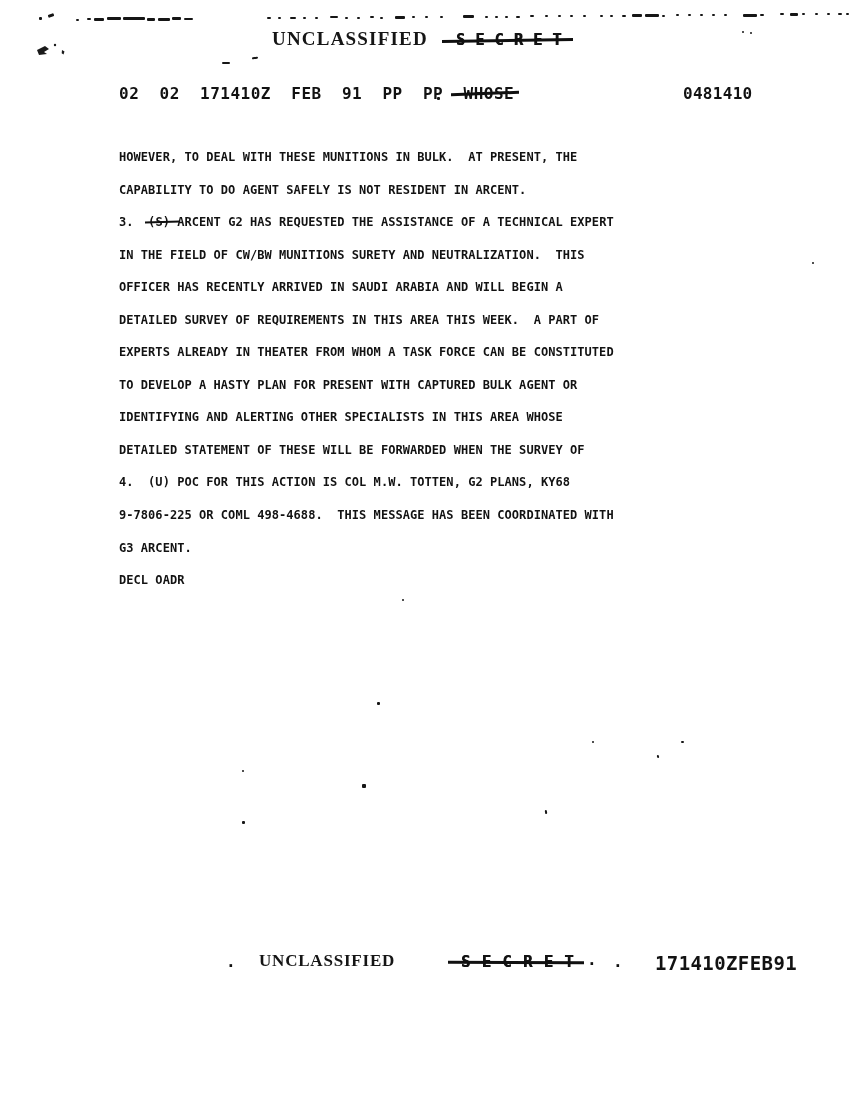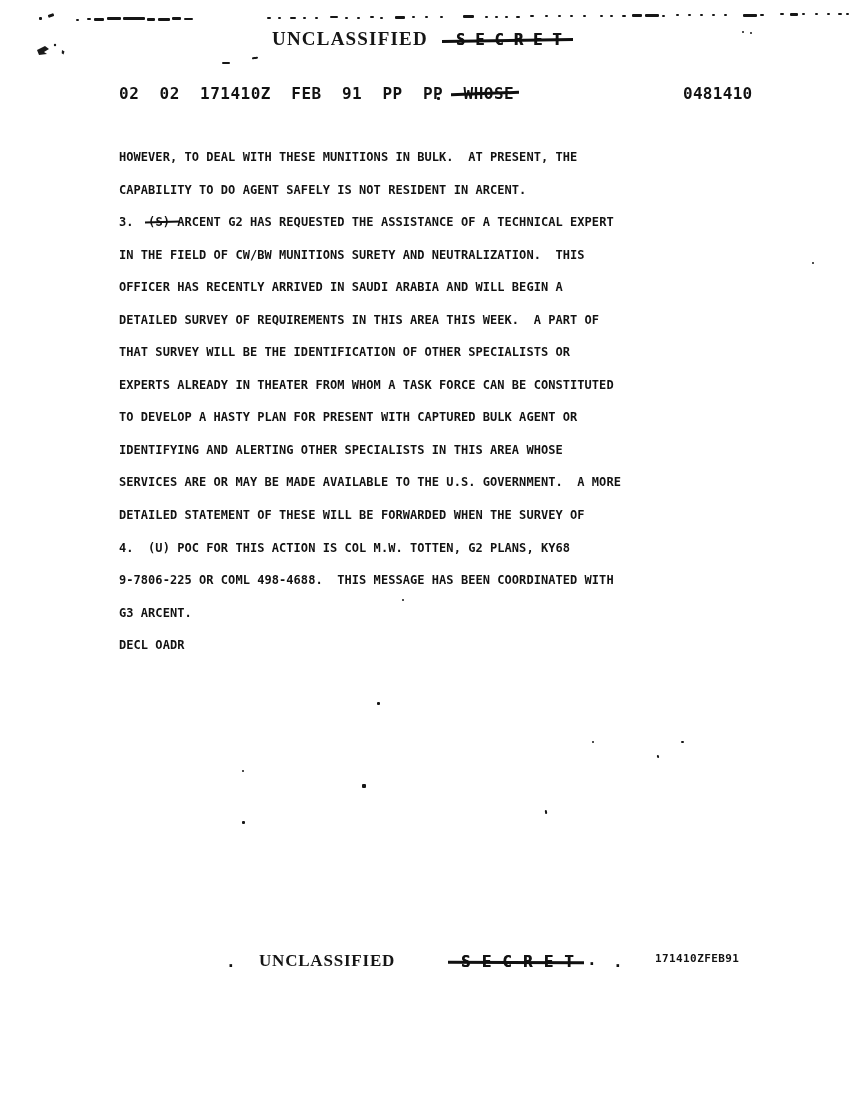--- a/index.html
+++ b/index.html
@@ -176,7 +176,6 @@
       <div class="body-line"><span>IN THE FIELD OF CW/BW MUNITIONS SURETY AND NEUTRALIZATION.  THIS</span></div>
       <div class="body-line"><span>OFFICER HAS RECENTLY ARRIVED IN SAUDI ARABIA AND WILL BEGIN A</span></div>
       <div class="body-line"><span>DETAILED SURVEY OF REQUIREMENTS IN THIS AREA THIS WEEK.  A PART OF</span></div>
-      <div class="body-line"><span>THAT SURVEY WILL BE THE IDENTIFICATION OF OTHER SPECIALISTS OR</span></div>
       <div class="body-line"><span>EXPERTS ALREADY IN THEATER FROM WHOM A TASK FORCE CAN BE CONSTITUTED</span></div>
       <div class="body-line"><span>TO DEVELOP A HASTY PLAN FOR PRESENT WITH CAPTURED BULK AGENT OR</span></div>
       <div class="body-line"><span>IDENTIFYING AND ALERTING OTHER SPECIALISTS IN THIS AREA WHOSE</span></div>

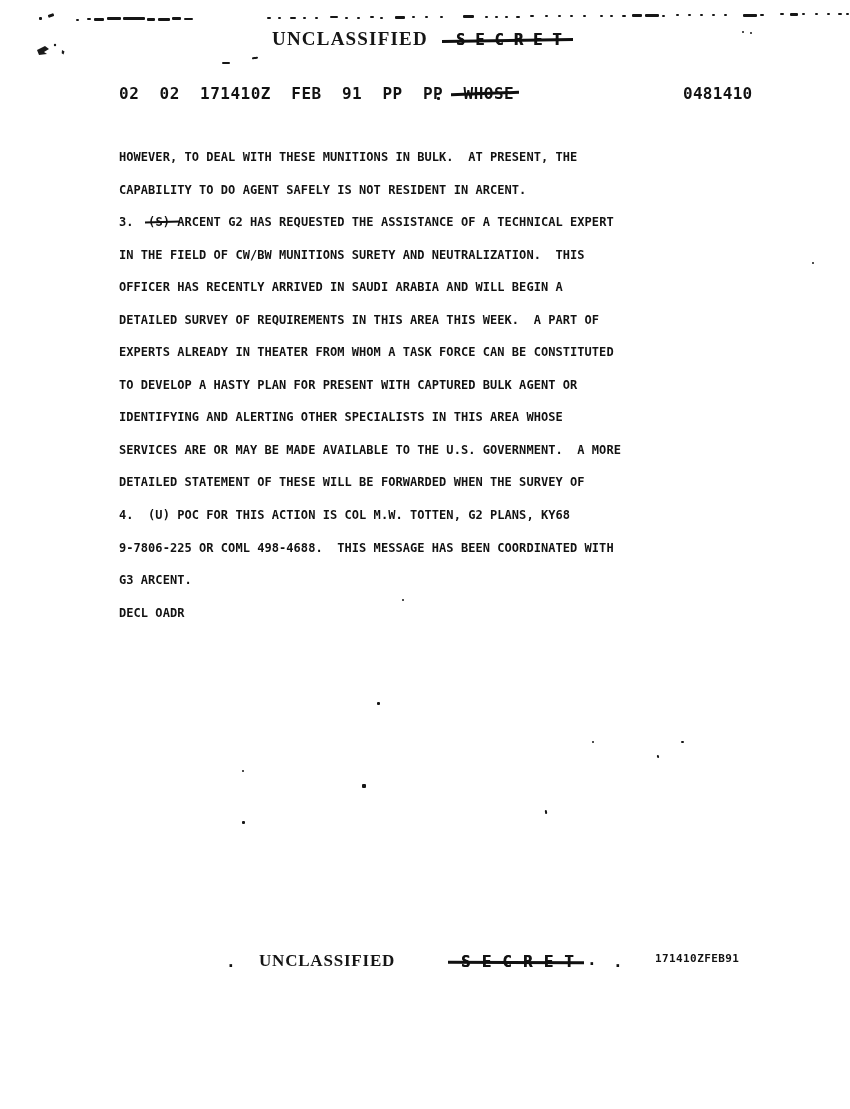--- a/index.html
+++ b/index.html
@@ -179,7 +179,6 @@
       <div class="body-line"><span>EXPERTS ALREADY IN THEATER FROM WHOM A TASK FORCE CAN BE CONSTITUTED</span></div>
       <div class="body-line"><span>TO DEVELOP A HASTY PLAN FOR PRESENT WITH CAPTURED BULK AGENT OR</span></div>
       <div class="body-line"><span>IDENTIFYING AND ALERTING OTHER SPECIALISTS IN THIS AREA WHOSE</span></div>
-      <div class="body-line"><span>SERVICES ARE OR MAY BE MADE AVAILABLE TO THE U.S. GOVERNMENT.  A MORE</span></div>
       <div class="body-line"><span>DETAILED STATEMENT OF THESE WILL BE FORWARDED WHEN THE SURVEY OF</span></div>
       <div class="body-line"><span>4.  (U) POC FOR THIS ACTION IS COL M.W. TOTTEN, G2 PLANS, KY68</span></div>
       <div class="body-line"><span>9-7806-225 OR COML 498-4688.  THIS MESSAGE HAS BEEN COORDINATED WITH</span></div>

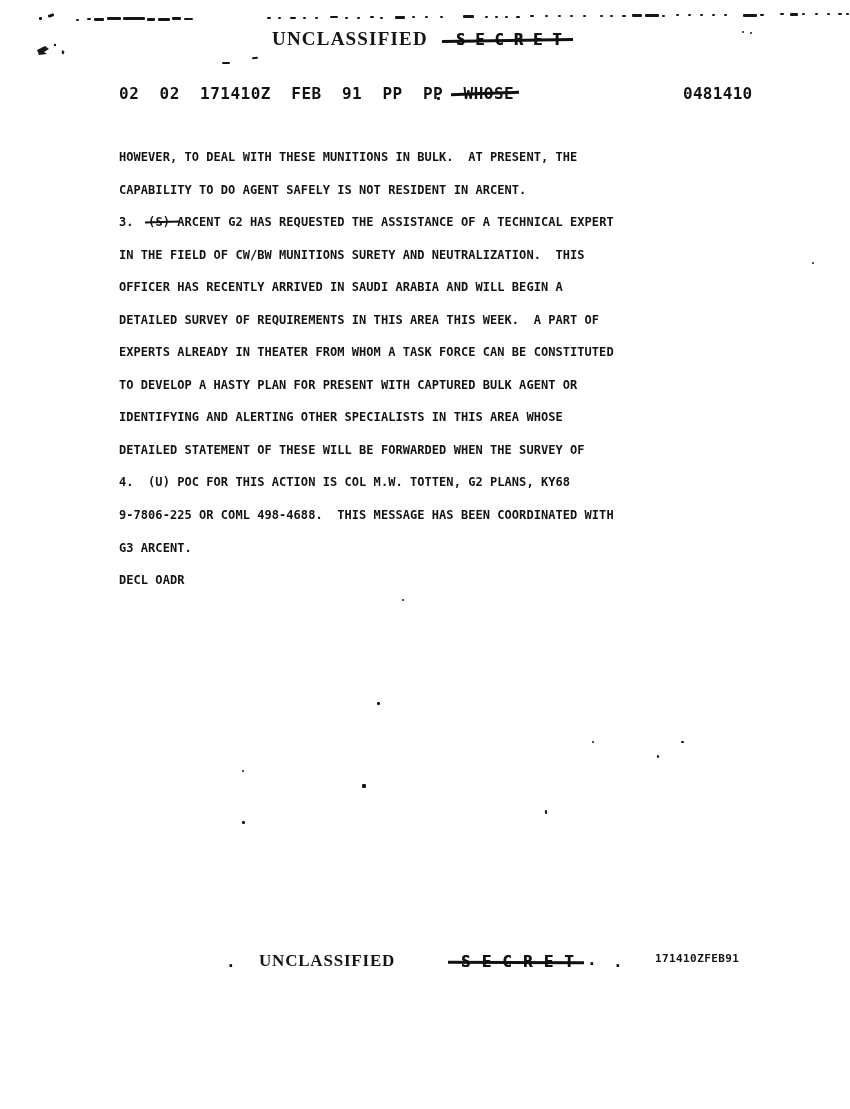--- a/index.html
+++ b/index.html
@@ -71,7 +71,7 @@
   .ftr-dot-b{position:absolute;left:613px;top:952px;font-size:16px;font-weight:700;}
   .ftr-dtg{
     position:absolute;left:655px;top:952px;
-    font-size:11px;font-weight:700;letter-spacing:0.4px;white-space:pre;
+    font-size:19px;font-weight:700;letter-spacing:0.4px;white-space:pre;
   }
   
   .noise{position:absolute;left:0;top:0;width:850px;height:1109px;pointer-events:none;}

